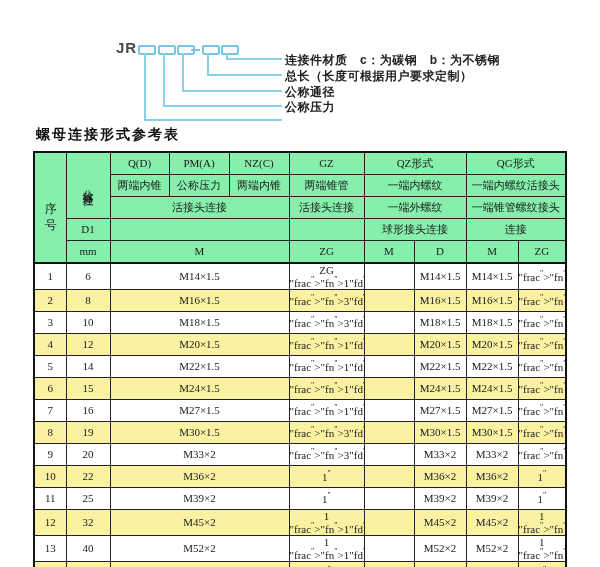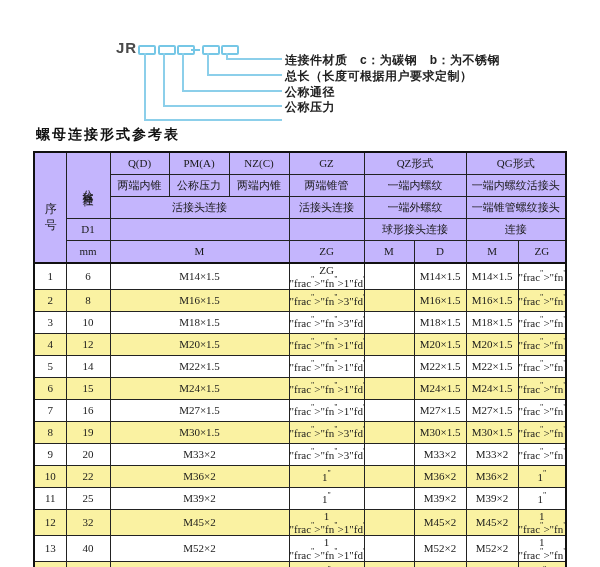--- a/index.html
+++ b/index.html
@@ -24,7 +24,7 @@
   table.ref{position:absolute;left:33px;top:151px;width:532px;border-collapse:collapse;table-layout:fixed;
     border:2px solid #111;font-size:11px;}
   table.ref th,table.ref td{border:1px solid #222;padding:0;text-align:center;vertical-align:middle;height:21px;line-height:1.1;overflow:hidden;}
-  table.ref thead th{background:#c4b5fd;font-weight:normal;font-size:11px;margin-left:28px;}
+  table.ref thead th{background:#86efac;font-weight:normal;font-size:11px;margin-left:28px;}
   table.ref thead{border-bottom:2px solid #111;}
   table.ref tbody td{background:#ffffff;font-size:11px;}
   table.ref tbody tr.alt td{background:#faf2a2;}

